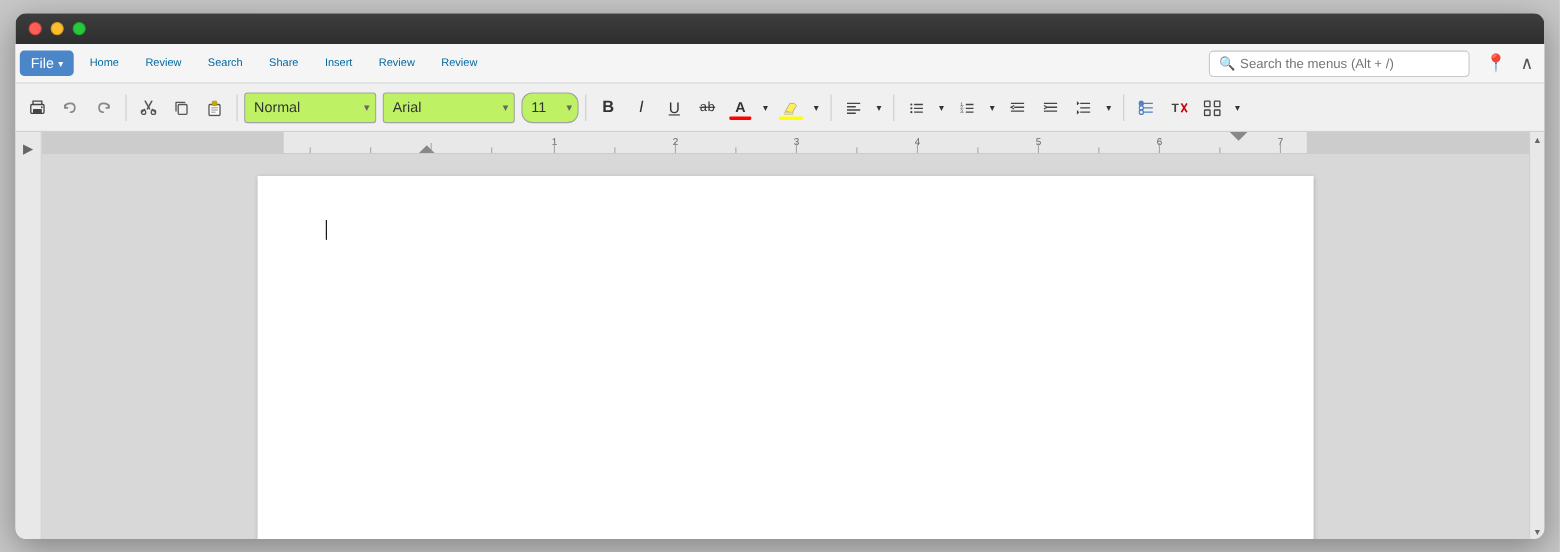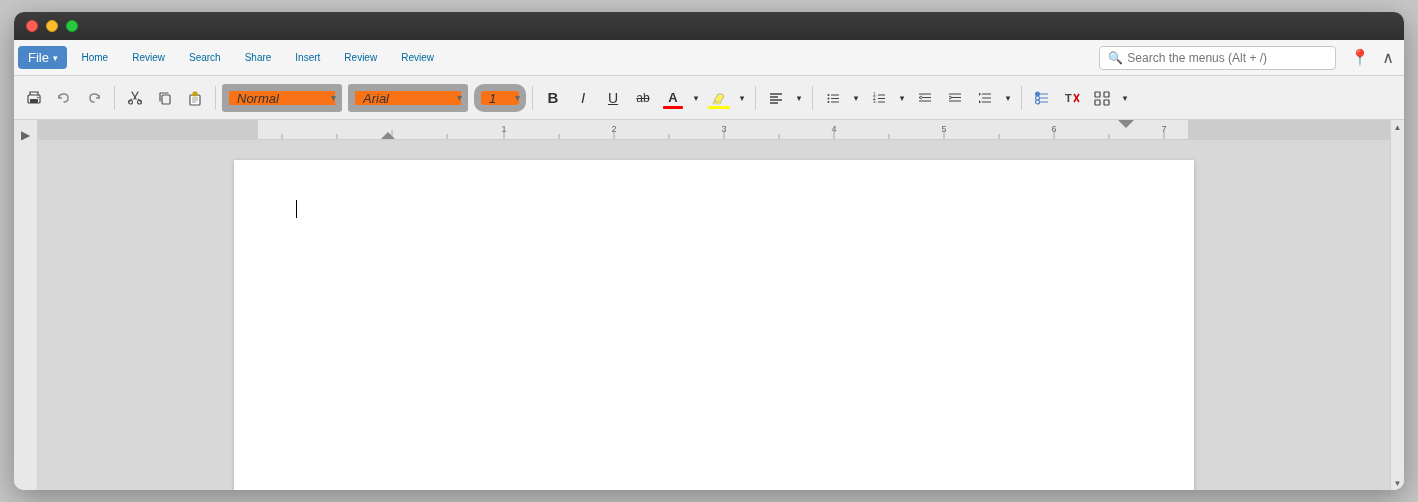--- a/index.html
+++ b/index.html
@@ -145,14 +145,13 @@
       appearance: none;
       -webkit-appearance: none;
       height: 28px;
-      border: 7px solid #a3a3a3;
+      border: 1px solid #a3a3a3;
       border-radius: 3px;
-      background: #f97316;
+      background: #bef264;
       font-size: 13px;
       padding: 0 24px 0 8px;
       cursor: pointer;
       color: #333;
-      font-style: italic;
     }
     .tb-select-arrow {
       position: absolute;

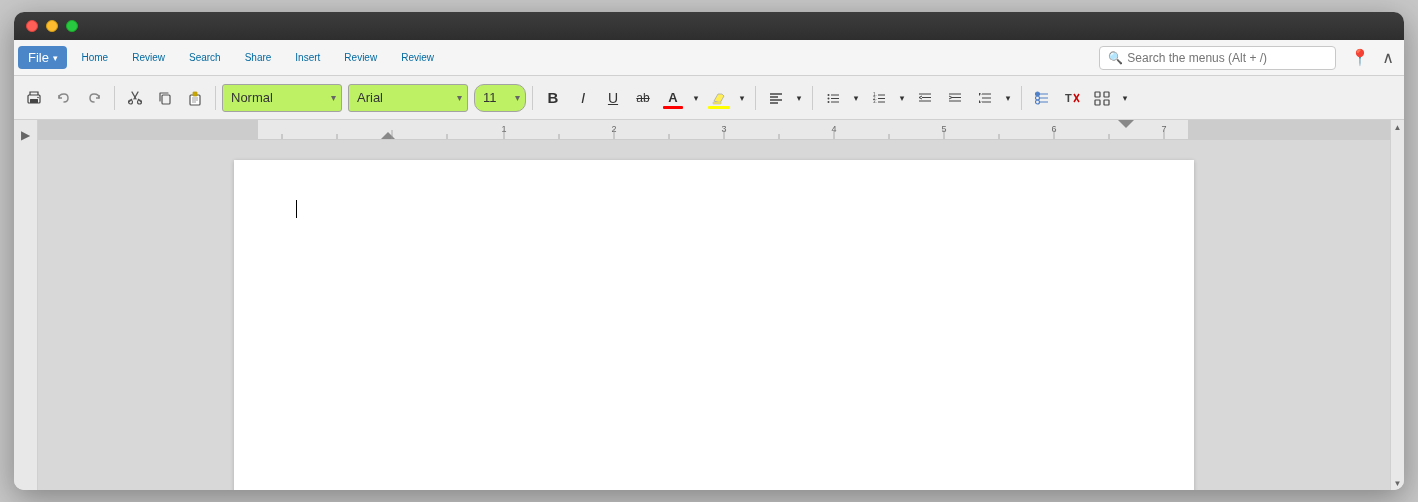--- a/index.html
+++ b/index.html
@@ -412,7 +412,7 @@
     </button>
 
     <button class="tb-btn" title="Strikethrough">
-      <span style="text-decoration:line-through; font-size:12px;">ab</span>
+      <span style="text-decoration:line-through; font-size:12px;font-family:Liberation Mono, monospace;">ab</span>
     </button>
 
     <button class="tb-btn color-btn" title="Font Color" style="position:relative;">

